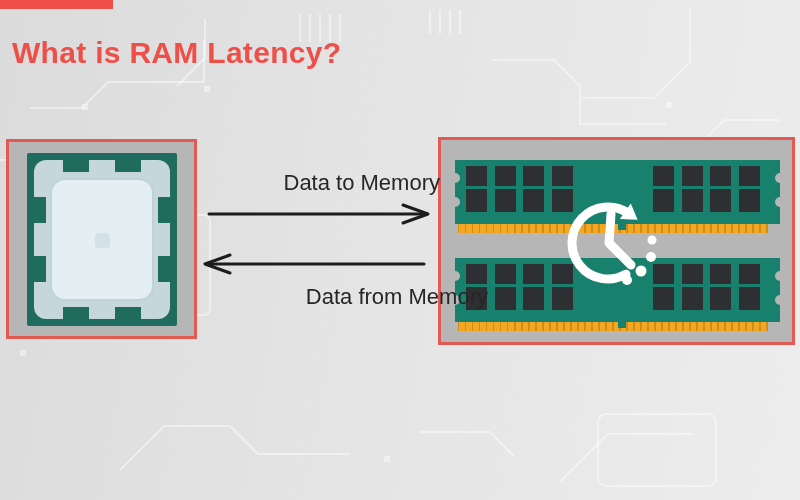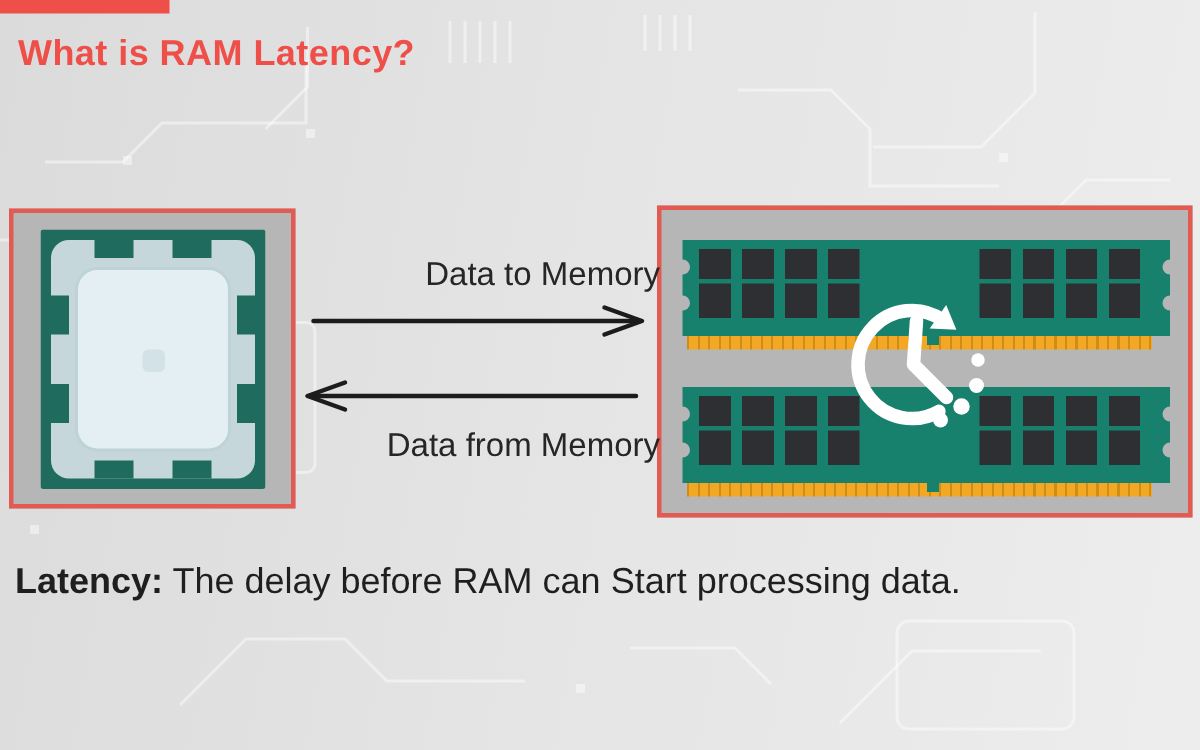--- a/index.html
+++ b/index.html
@@ -14,8 +14,8 @@
     background:var(--accent-red,#ee4f48);z-index:2;
   }
   .title{
-    position:absolute;left:12px;top:22px;margin:0;z-index:2;
-    font-size:24px;font-weight:700;letter-spacing:.3px;
+    position:absolute;left:12px;top:36px;margin:0;z-index:2;
+    font-size:30px;font-weight:700;letter-spacing:.3px;
     color:var(--accent-red,#ee4f48);
   }
   

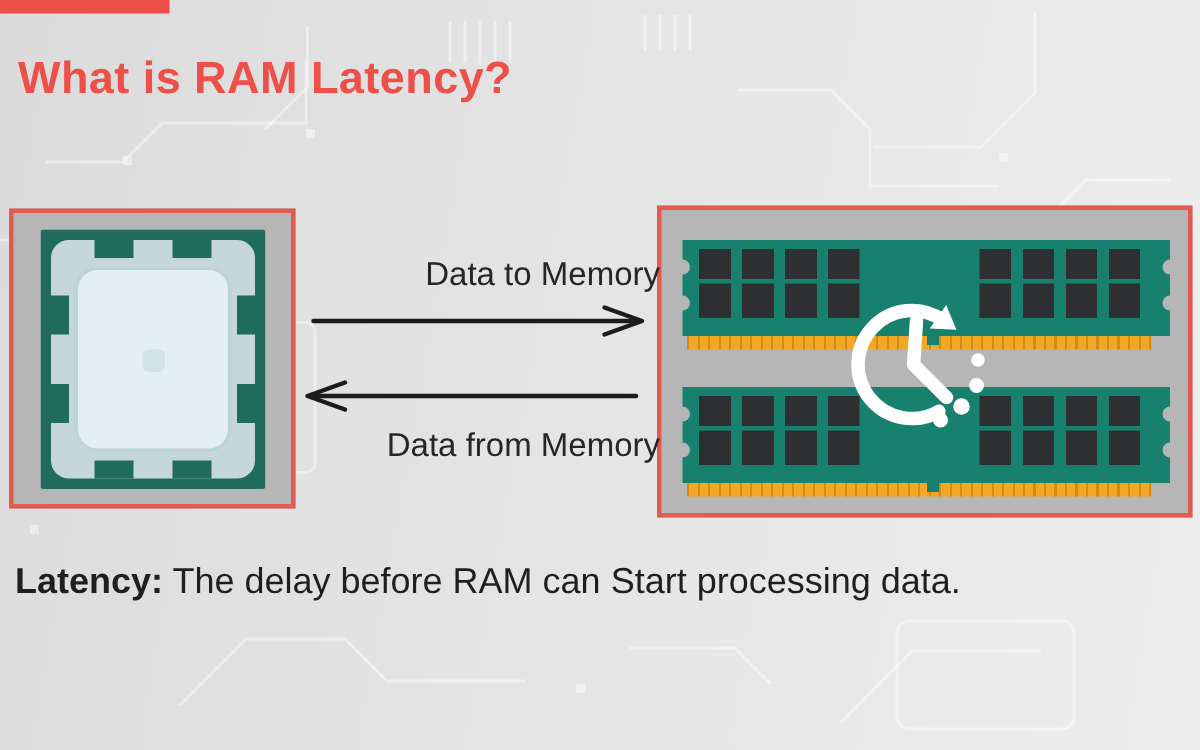--- a/index.html
+++ b/index.html
@@ -33,7 +33,7 @@
     position:absolute;z-index:2;font-size:22px;color:#262626;text-align:right;
   }
   .flow-label.to{left:200px;top:170px;width:240px;}
-  .flow-label.from{left:195px;top:284px;width:245px;}
+  .flow-label.from{left:195px;top:284px;width:245px;padding-left:48px;}
   .arrow{position:absolute;z-index:2;}
   .arrow-right{left:207px;top:202px;}
   .arrow-left{left:202px;top:252px;}

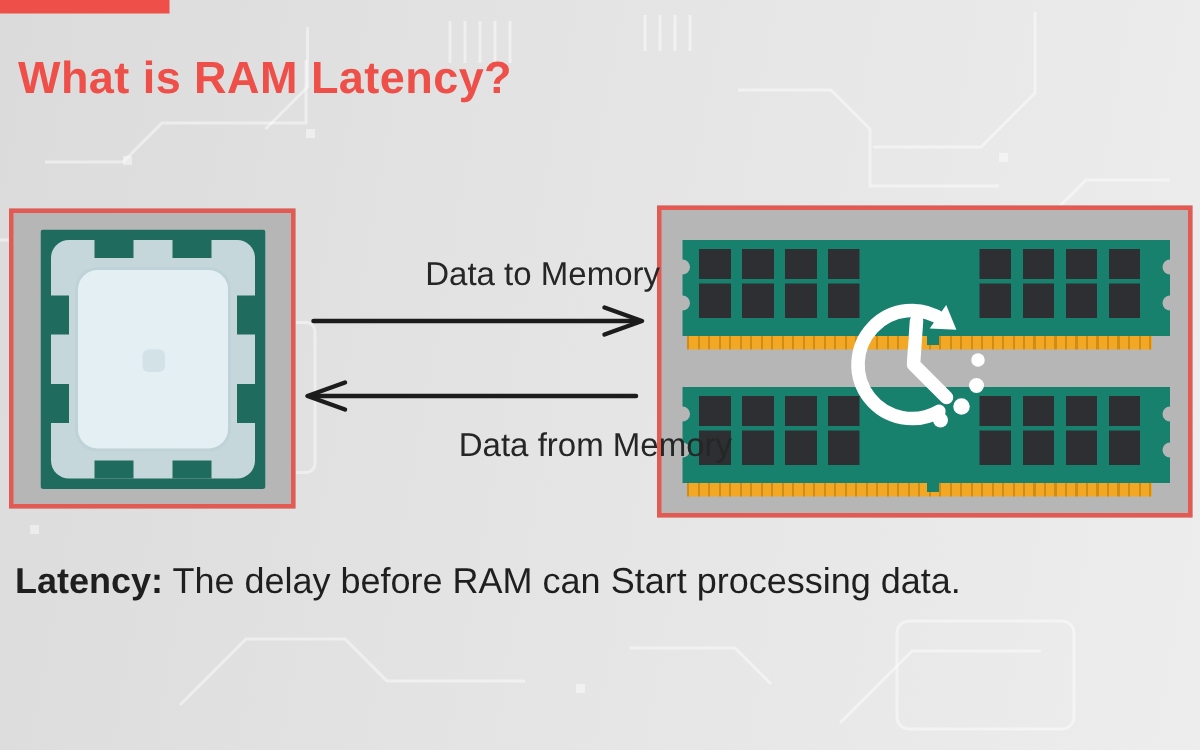--- a/index.html
+++ b/index.html
@@ -184,10 +184,6 @@
     </svg>
   </div>
 
-  <p class="definition">
-    <span class="def-label">Latency:</span>
-    <span class="def-text">The delay before RAM can Start processing data.</span>
-  </p>
 
 </div>
 

